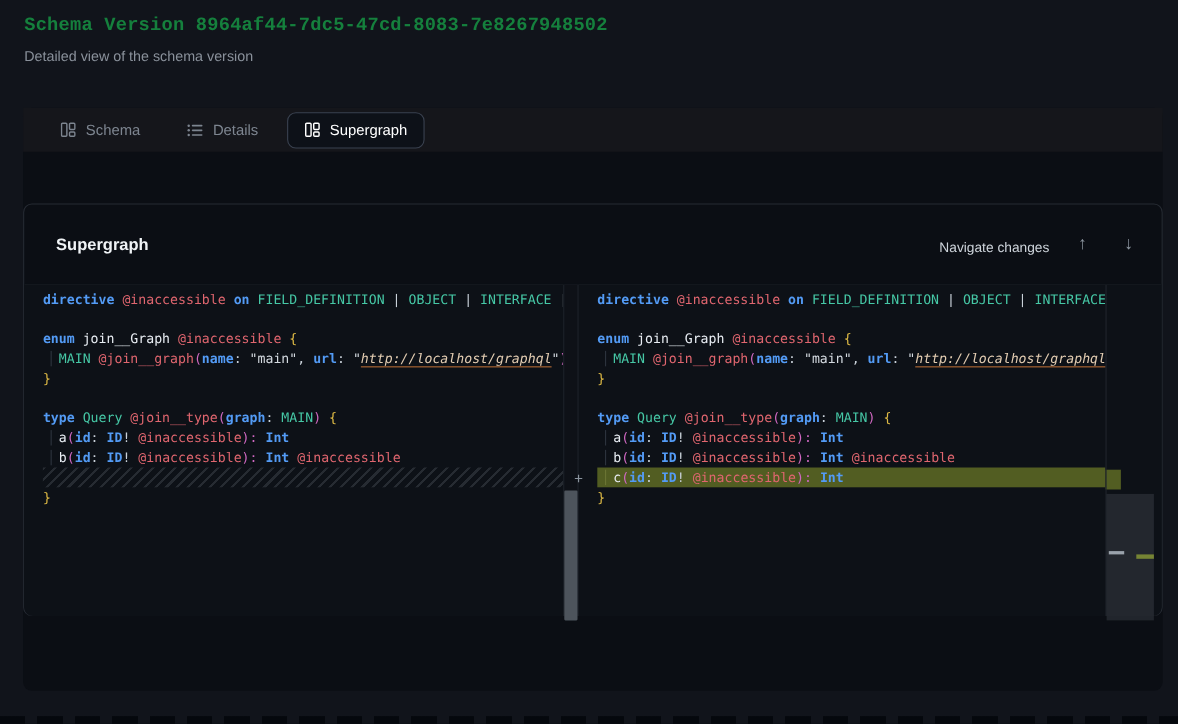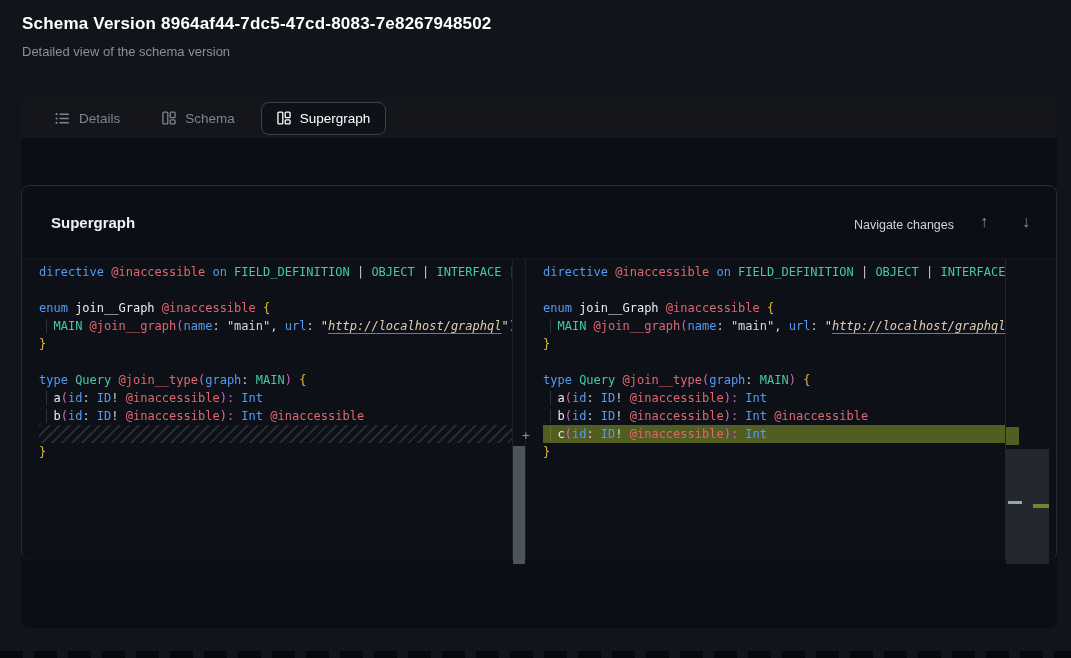--- a/index.html
+++ b/index.html
@@ -7,7 +7,7 @@
   *{box-sizing:border-box;}
 
   .page-header{position:absolute;left:22px;top:14px;}
-  .page-title{color:#ffffff;font-size:17px;font-weight:700;letter-spacing:.2px;margin:0;}
+  .page-title{color:#15803d;font-size:17px;font-weight:700;letter-spacing:.2px;margin:0;font-family:Liberation Mono, monospace;}
   .page-subtitle{color:#8a919b;font-size:13px;margin-top:10px;}
 
   .outer-card{position:absolute;left:21px;top:98px;width:1036px;height:530px;

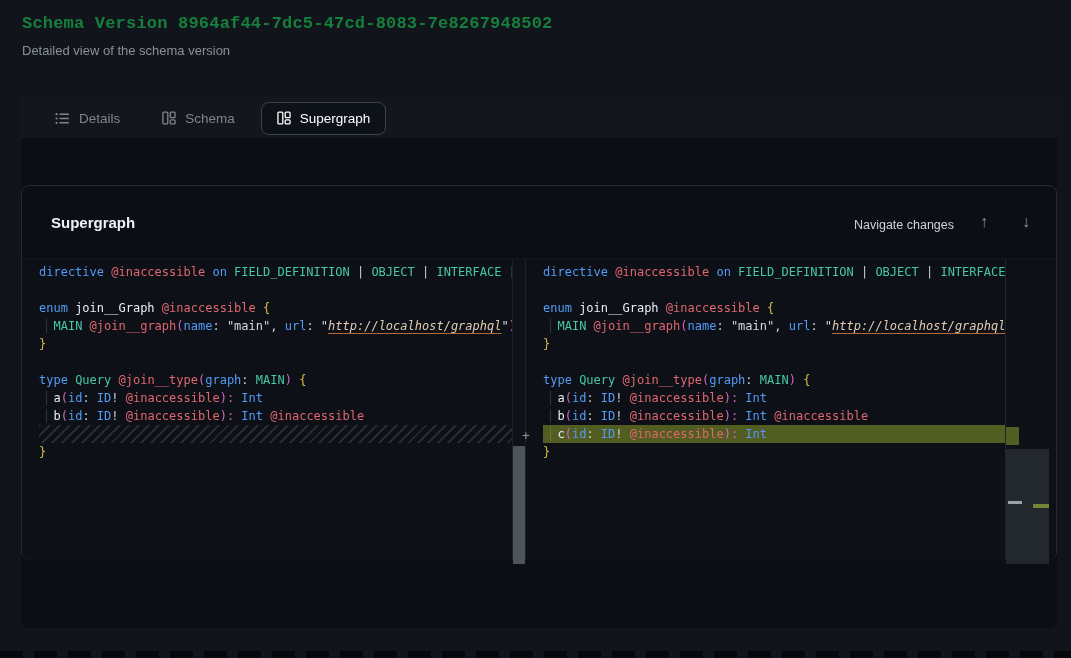--- a/index.html
+++ b/index.html
@@ -82,6 +82,16 @@
   <div class="subtab-bar">
       <div class="subtab">
         <span class="ico">
+          <svg width="14" height="14" viewBox="0 0 15 15" fill="none" stroke="currentColor" stroke-width="1.4">
+            <rect x="1" y="1.2" width="5.2" height="12.6" rx="1"></rect>
+            <rect x="8.8" y="1.2" width="5.2" height="6" rx="1"></rect>
+            <rect x="8.8" y="9.6" width="5.2" height="4.2" rx="1"></rect>
+          </svg>
+        </span>
+        <span>Schema</span>
+      </div>
+      <div class="subtab">
+        <span class="ico">
           <svg width="15" height="13" viewBox="0 0 16 14" fill="currentColor">
             <circle cx="1.6" cy="2.4" r="1.2"></circle>
             <circle cx="1.6" cy="7" r="1.2"></circle>
@@ -92,16 +102,6 @@
           </svg>
         </span>
         <span>Details</span>
-      </div>
-      <div class="subtab">
-        <span class="ico">
-          <svg width="14" height="14" viewBox="0 0 15 15" fill="none" stroke="currentColor" stroke-width="1.4">
-            <rect x="1" y="1.2" width="5.2" height="12.6" rx="1"></rect>
-            <rect x="8.8" y="1.2" width="5.2" height="6" rx="1"></rect>
-            <rect x="8.8" y="9.6" width="5.2" height="4.2" rx="1"></rect>
-          </svg>
-        </span>
-        <span>Schema</span>
       </div>
       <div class="subtab active">
         <span class="ico">

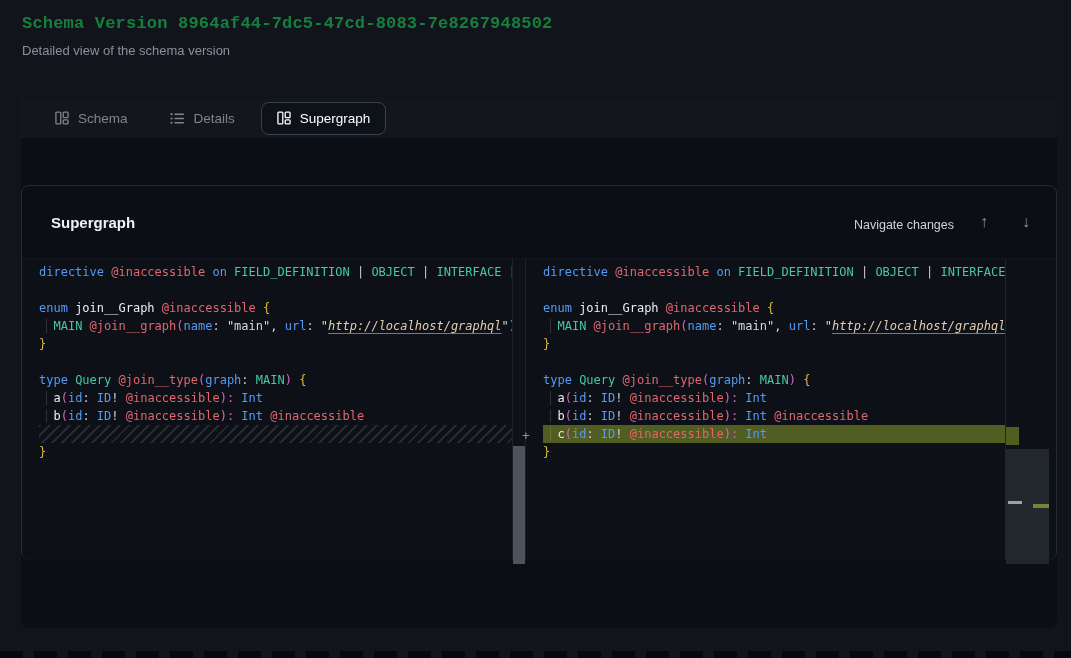--- a/index.html
+++ b/index.html
@@ -48,7 +48,7 @@
   .cl.hl{background-color:#525d22;}
   .cl.hl.guide{background-image:linear-gradient(#6a7433,#6a7433);}
 
-  .tk-kw{color:var(--tk-kw);} .tk-tn{color:var(--tk-tn);} .tk-dir{color:var(--tk-dir);}
+  .tk-kw{color:var(--tk-kw);font-weight:bold;} .tk-tn{color:var(--tk-tn);} .tk-dir{color:var(--tk-dir);}
   .tk-pn{color:var(--tk-pn);font-weight:400;} .tk-br{color:var(--tk-br);}
   .tk-pr{color:var(--tk-pr);} .tk-pl{color:var(--tk-pl);} .tk-st{color:var(--tk-st);}
   .tk-url{color:var(--tk-url);text-decoration:underline;text-decoration-color:var(--tk-url-line);text-underline-offset:3px;font-style:italic;}

